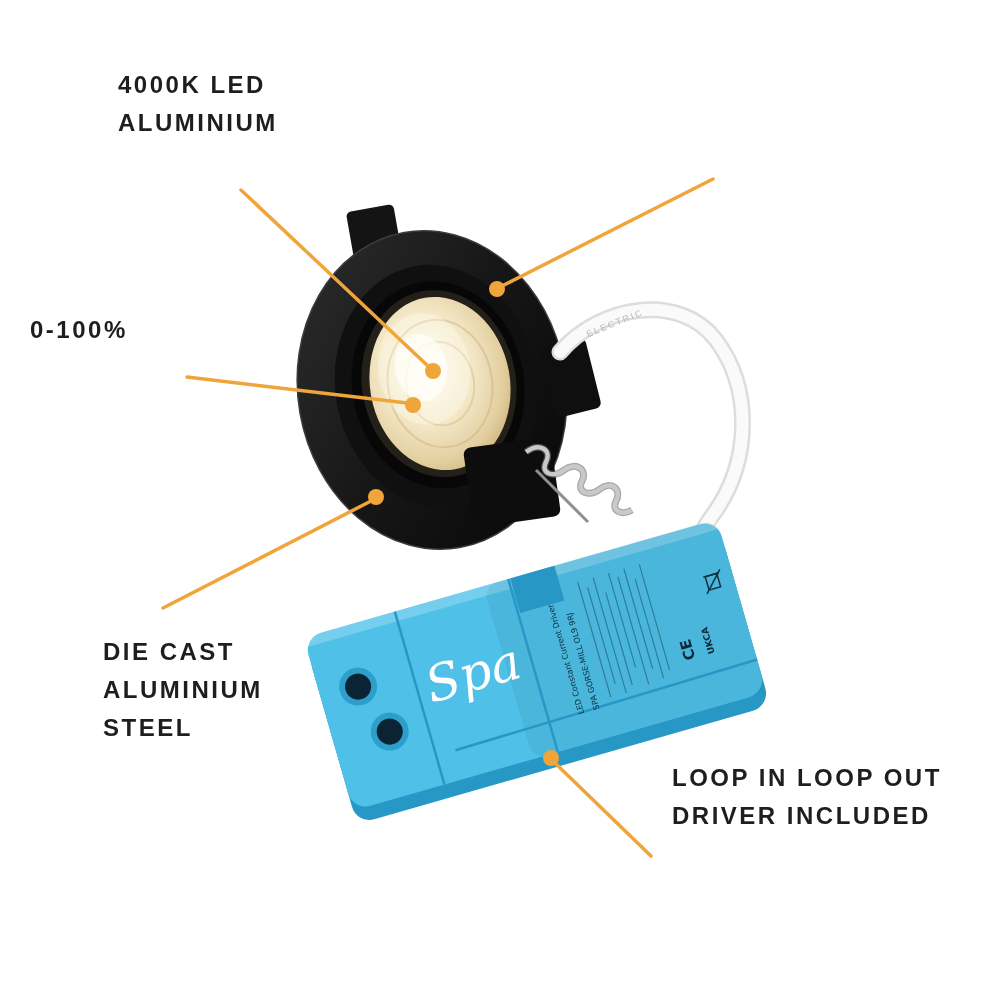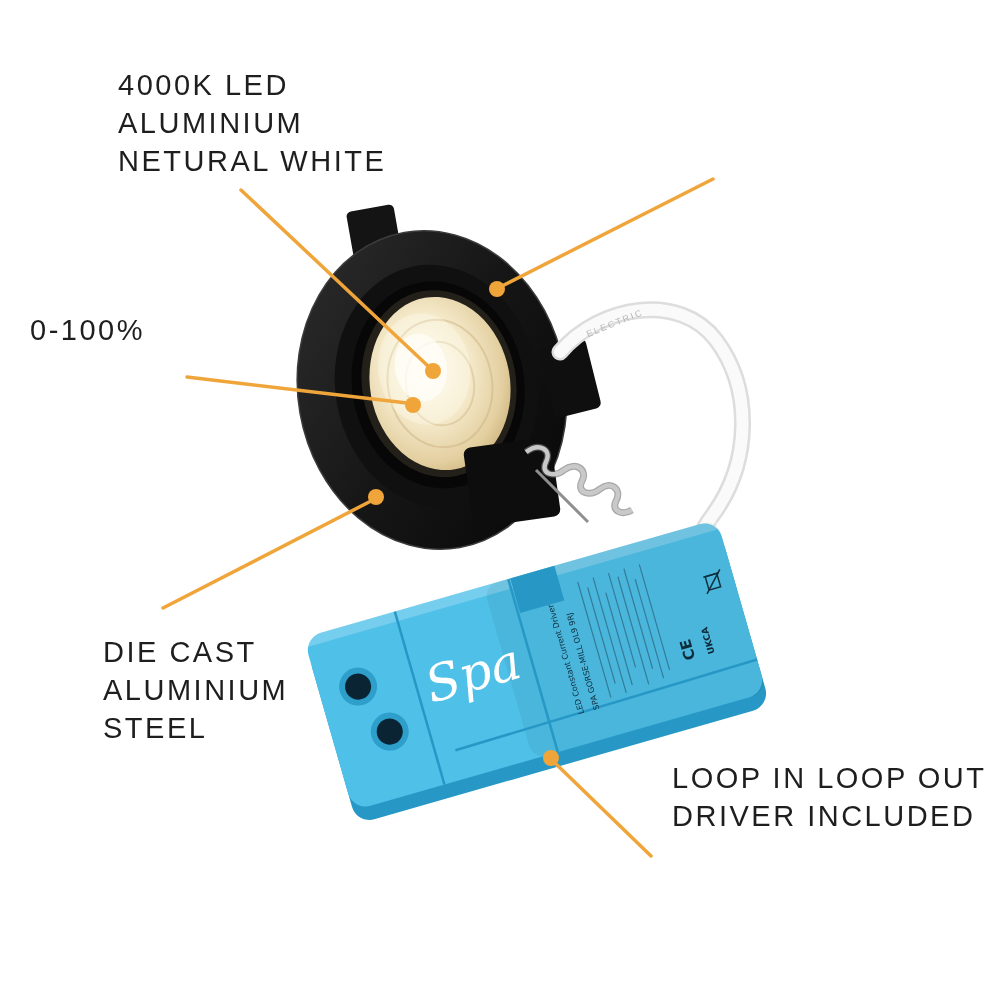--- a/index.html
+++ b/index.html
@@ -16,8 +16,8 @@
   .label{
     position:absolute;
     color:var(--label-text,#1E1E1E);
-    font-weight:normal;
-    font-size:29px;
+    font-weight:bold;
+    font-size:24px;
     letter-spacing:2.5px;
     line-height:38px;
     white-space:nowrap;

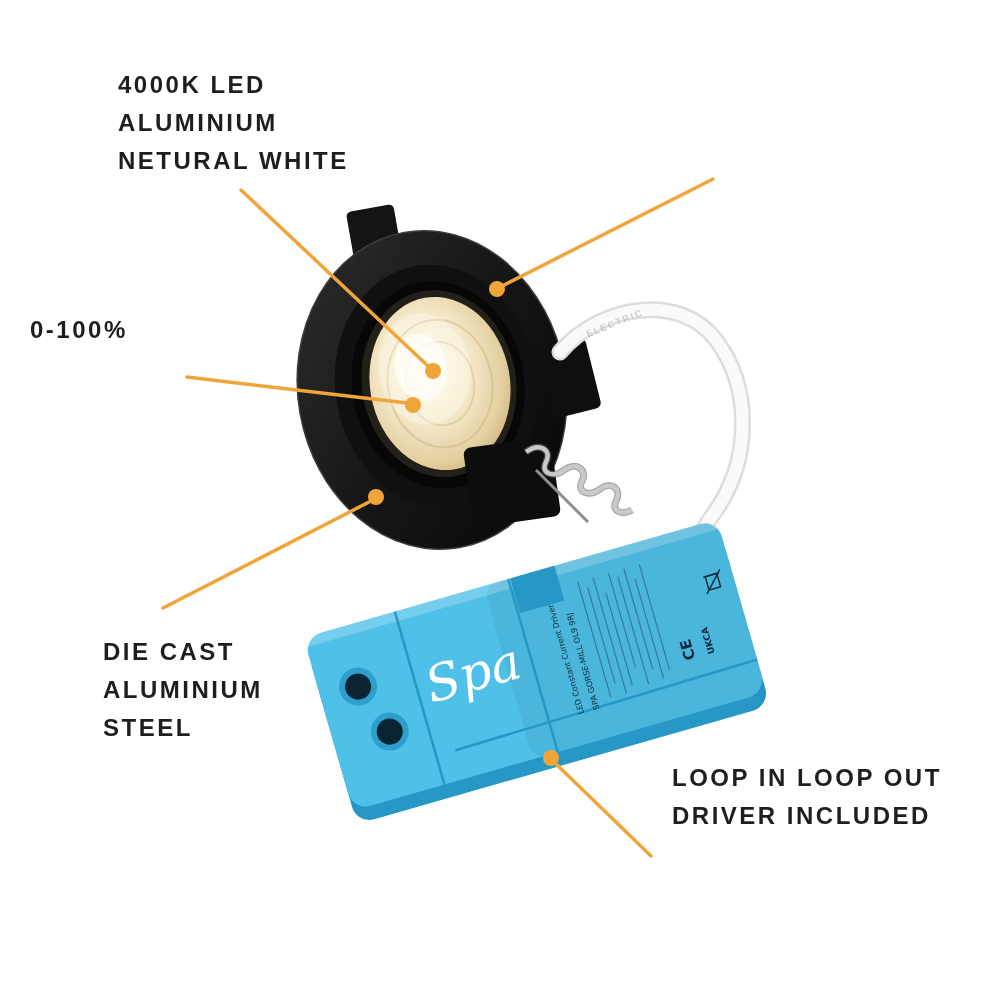--- a/index.html
+++ b/index.html
@@ -150,7 +150,6 @@
   <div class="label" style="left:118px;top:66px">
     <span class="line">4000K LED</span>
     <span class="line">ALUMINIUM</span>
-    <span class="line">NETURAL WHITE</span>
   </div>
 
   <div class="label" style="left:735px;top:142px">

